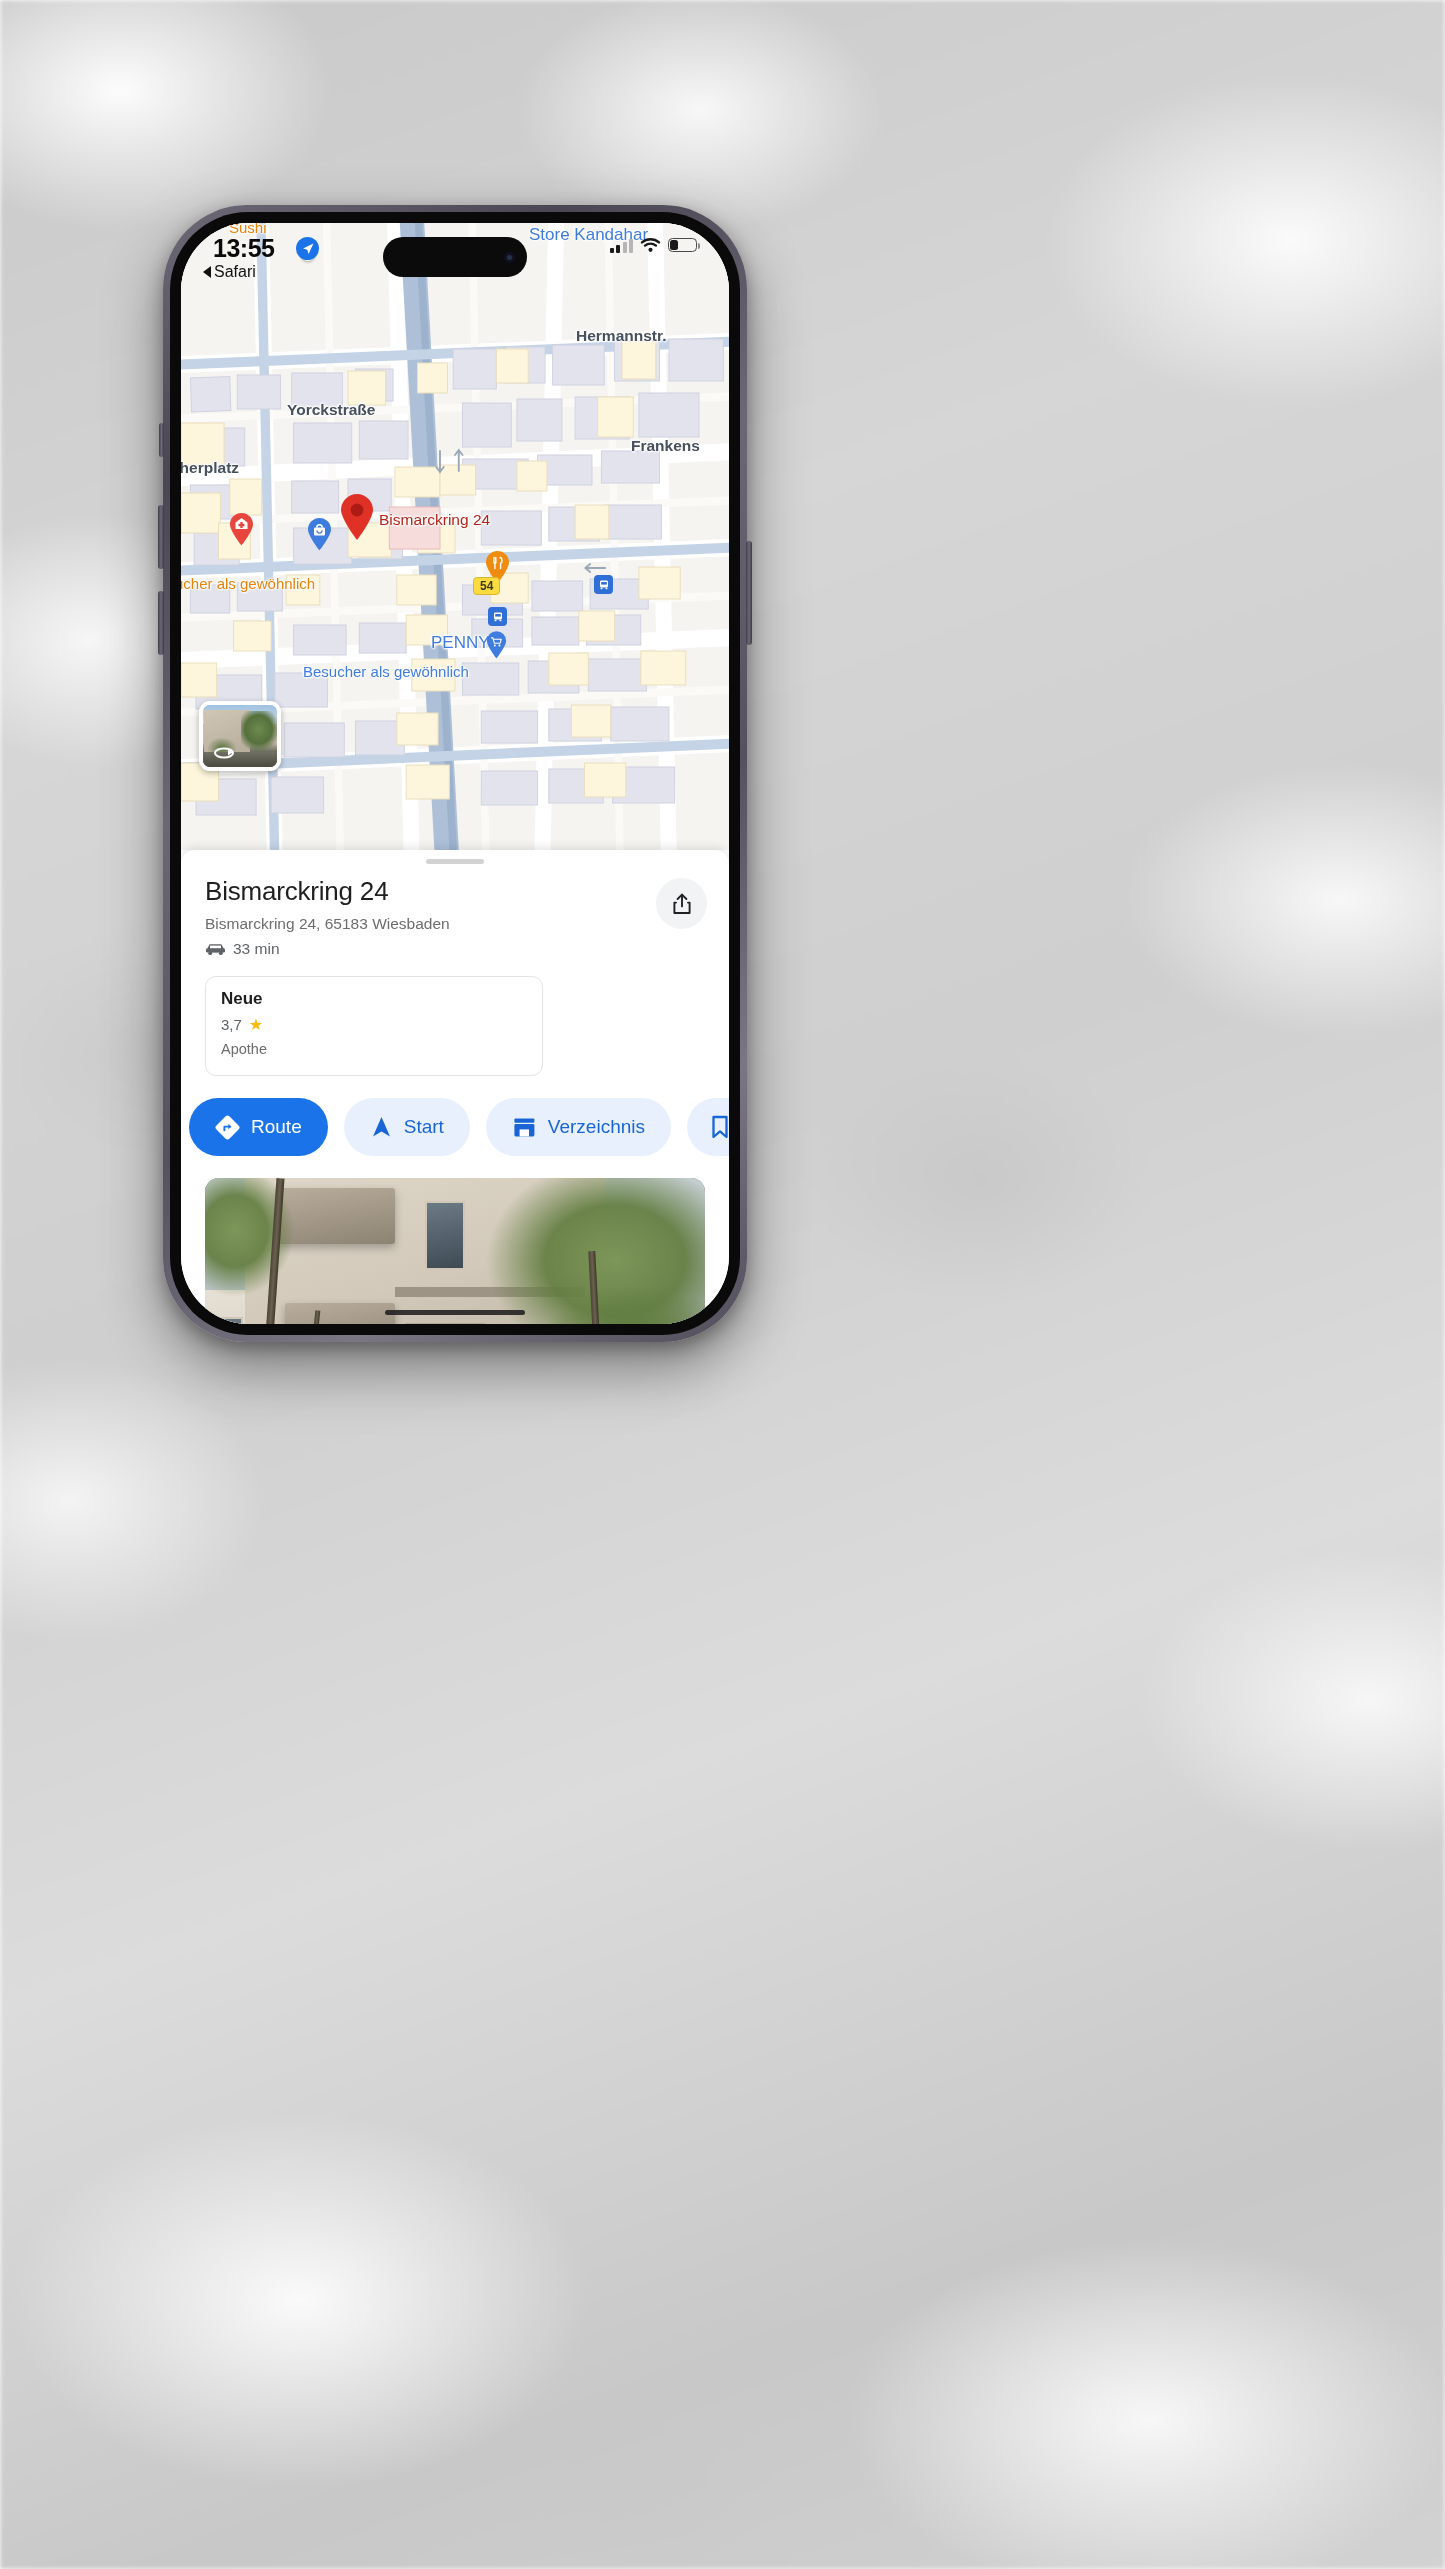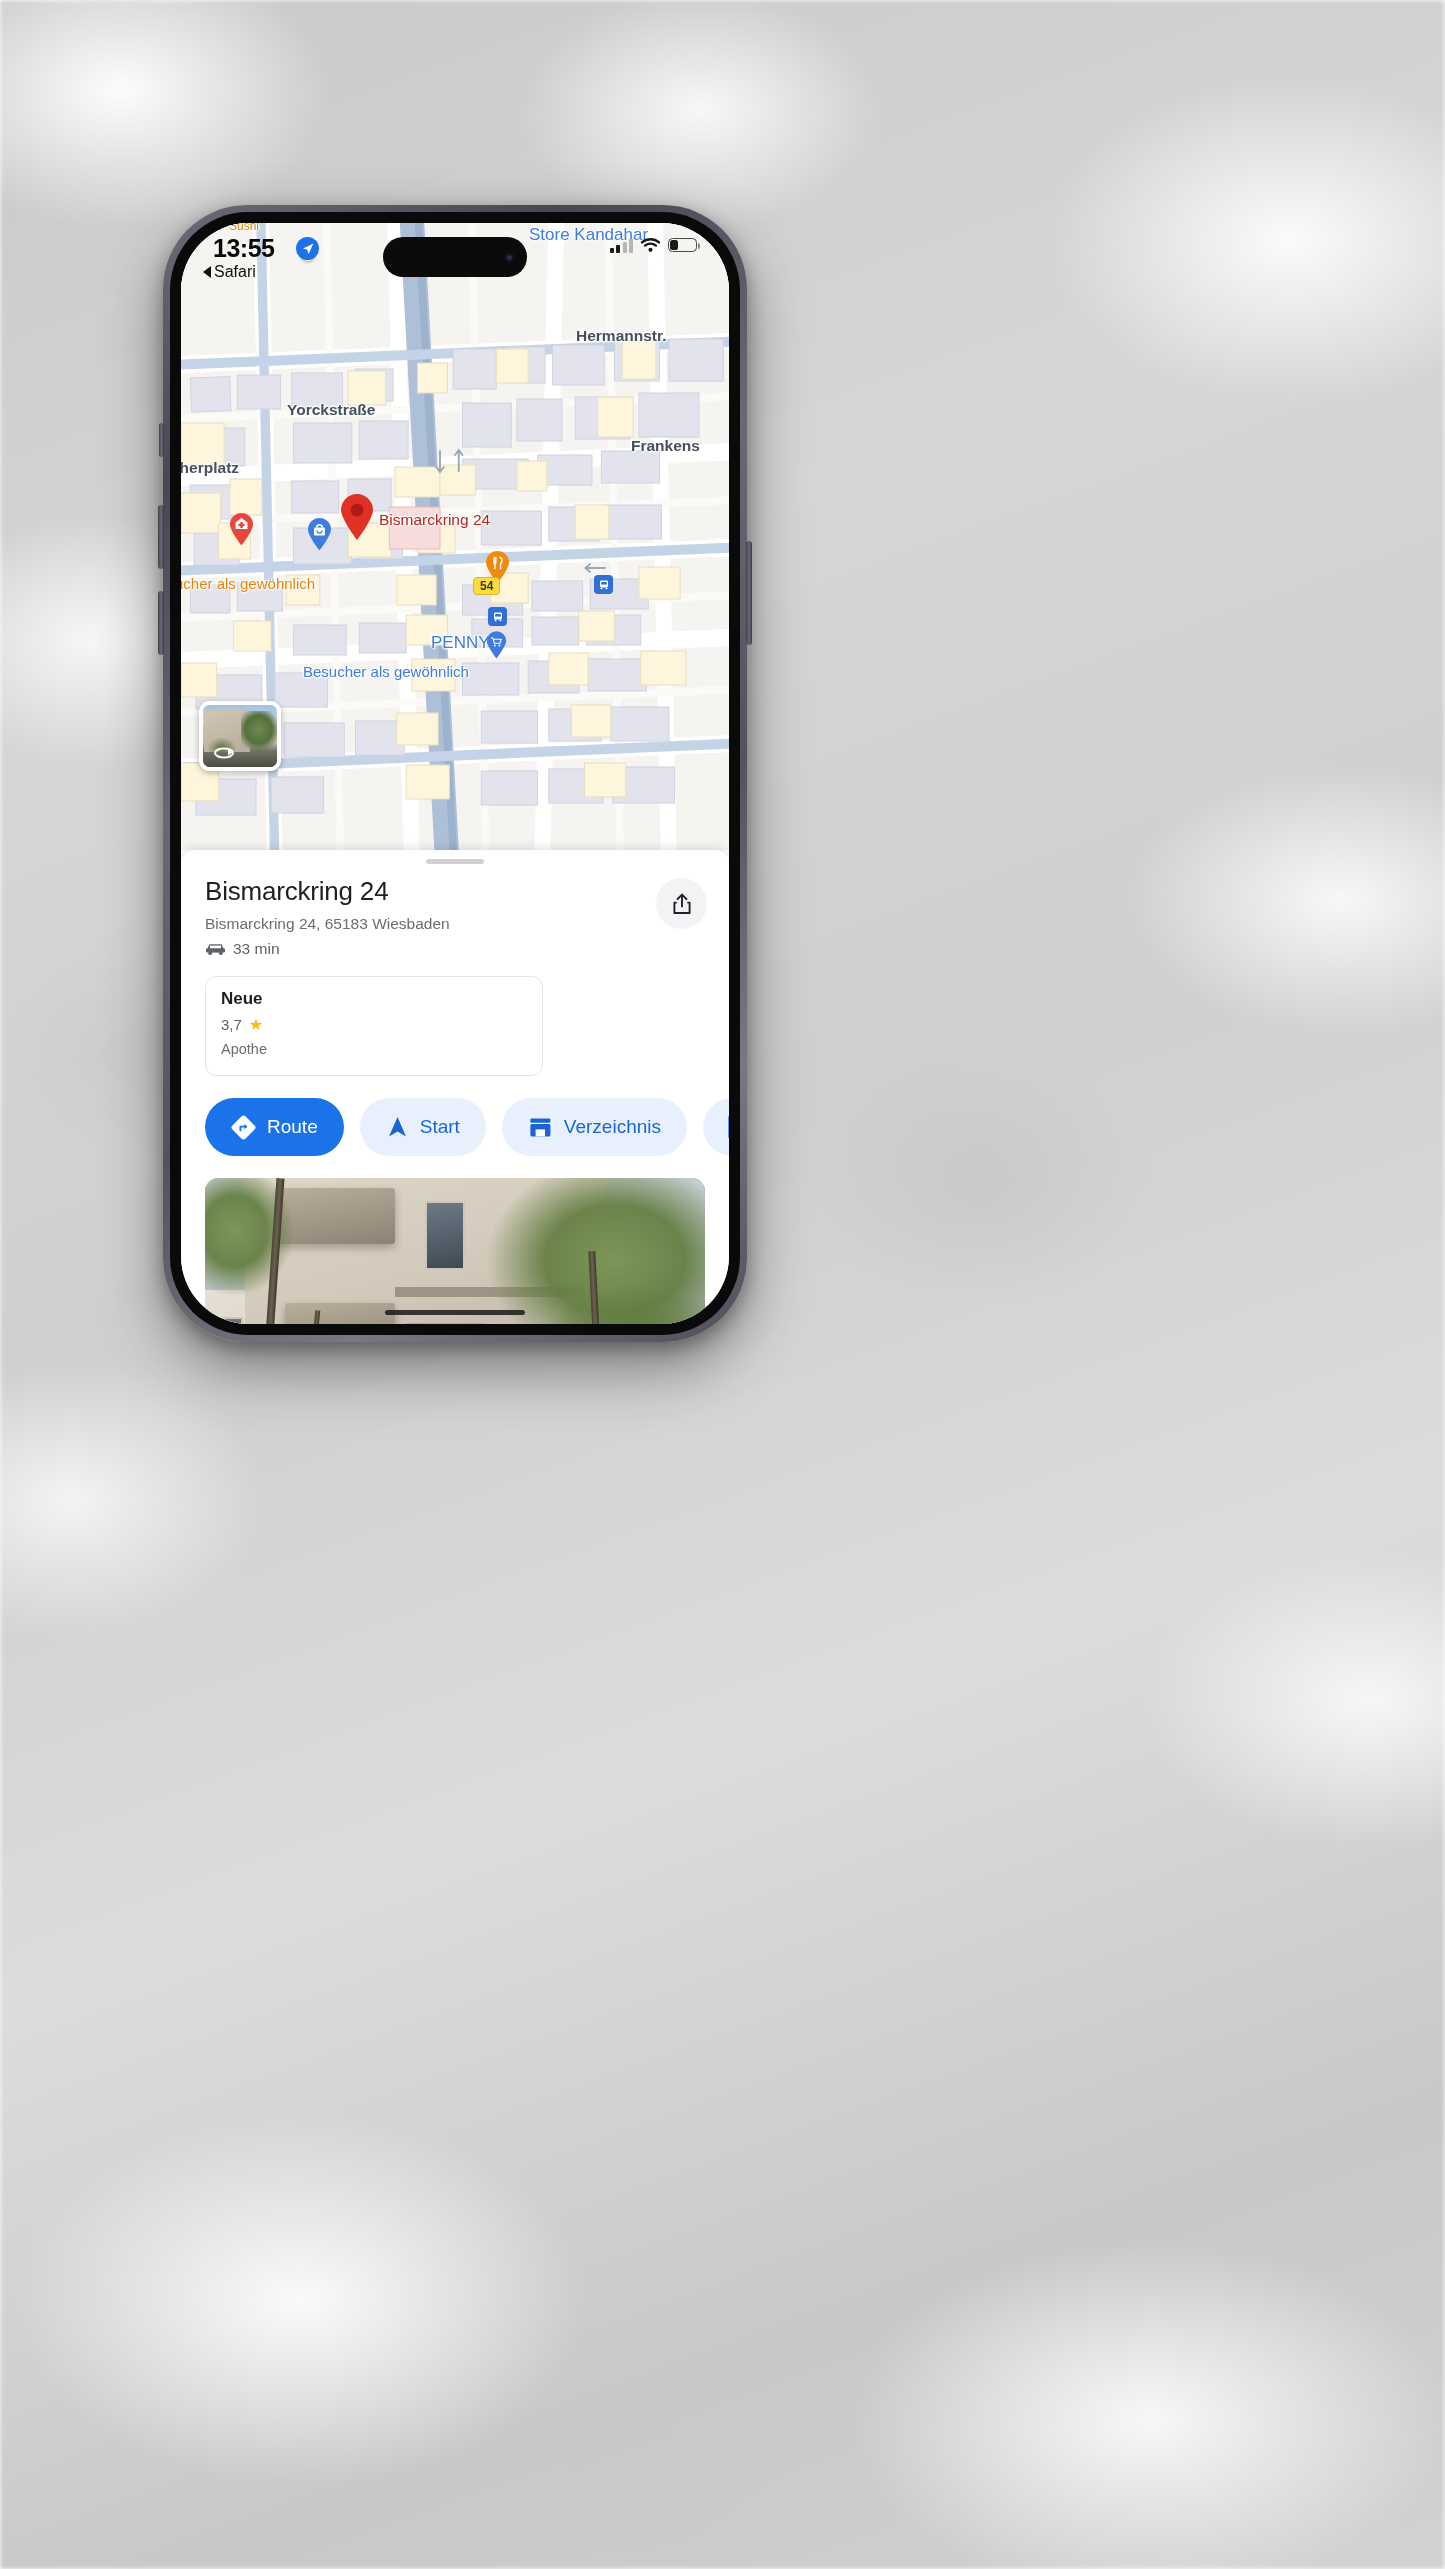--- a/index.html
+++ b/index.html
@@ -391,7 +391,7 @@
         <div class="map-label lbl-street" style="left:450px; top:214px;">Frankens</div>
 
         <div class="map-label lbl-poi-blue" style="left:348px; top:2px; font-size:17px;">Store Kandahar</div>
-        <div class="map-label lbl-poi-orange" style="left:48px; top:-4px; font-size:12px;">Sushi</div>
+        <div class="map-label lbl-poi-orange" style="left:48px; top:-4px; font-size:15px;">Sushi</div>
         <div class="map-label lbl-red" style="left:198px; top:288px;">Bismarckring 24</div>
         <div class="map-label lbl-poi-orange" style="left:-6px; top:352px; font-size:15px;">ucher als gewöhnlich</div>
         <div class="map-label lbl-poi-blue" style="left:250px; top:410px; font-size:17px;">PENNY</div>

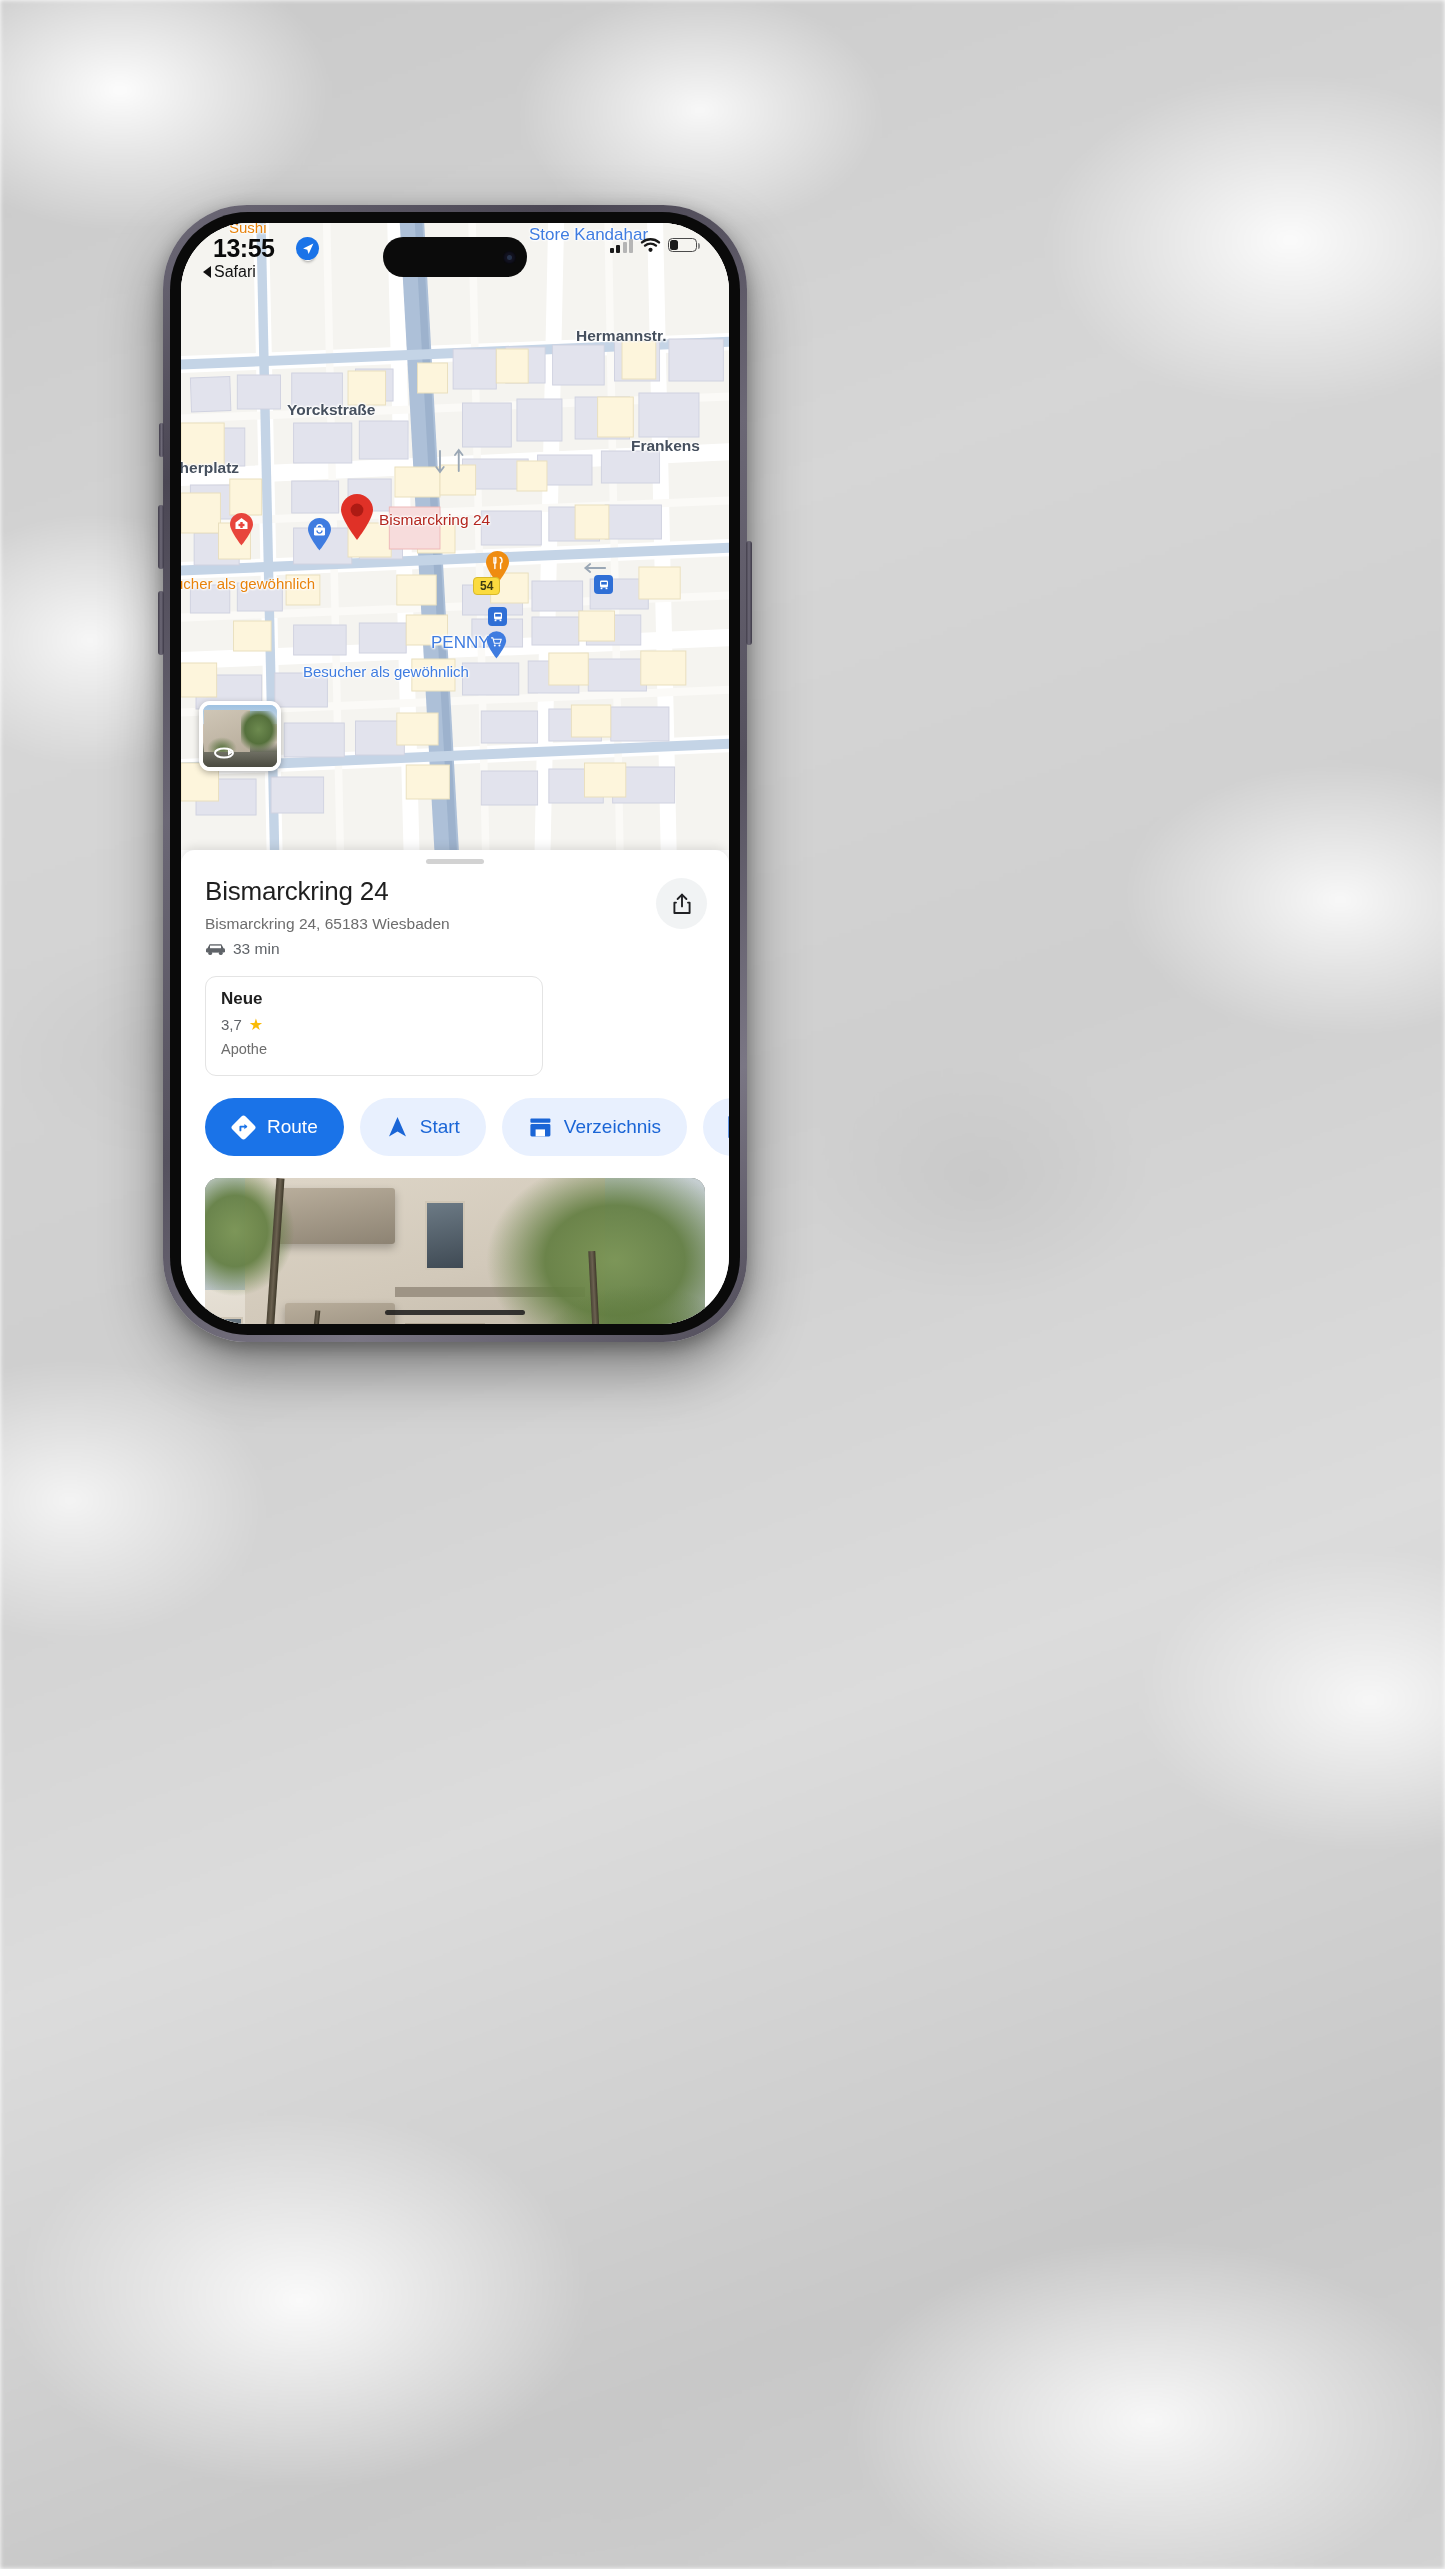--- a/index.html
+++ b/index.html
@@ -201,7 +201,7 @@
   }
 
   
-  .actions { display:flex; gap:16px; padding: 22px 0 0 24px; overflow:hidden;text-align:center; }
+  .actions { display:flex; gap:16px; padding: 22px 0 0 8px; overflow:hidden;text-align:center; }
   .act {
     flex:0 0 auto; height:58px; border-radius:29px; display:flex; align-items:center;
     gap:11px; padding:0 26px; font-size:19px; cursor:pointer;

